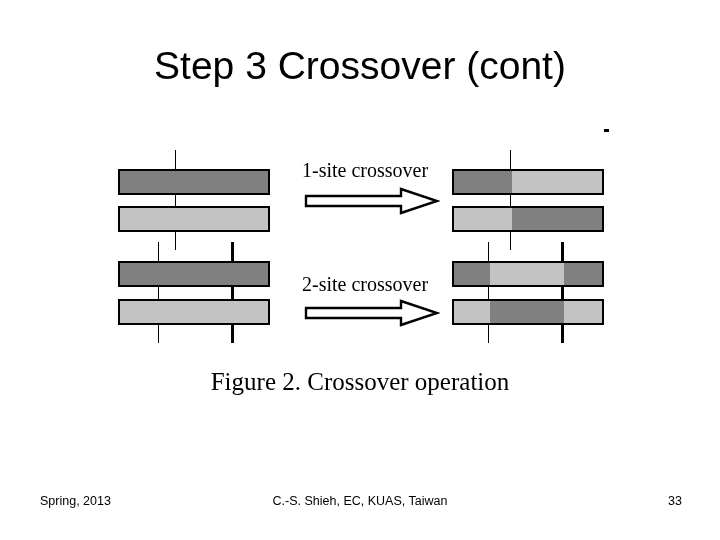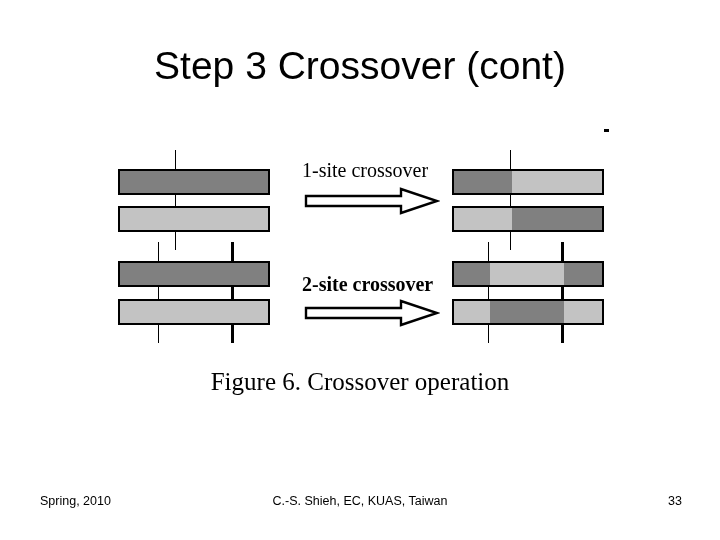--- a/index.html
+++ b/index.html
@@ -177,7 +177,7 @@
     <div class="seg light" style="width: 150px; background: rgb(195, 195, 195);"></div>
   </div>
 
-  <div class="op-label" style="left:302px; top:273px;font-weight:bold;">2-site crossover</div>
+  <div class="op-label" style="left:302px; top:273px;">2-site crossover</div>
 
   <div class="arrow-wrap" style="left:304px; top:298px;">
     <svg width="136" height="30" viewBox="0 0 136 30">

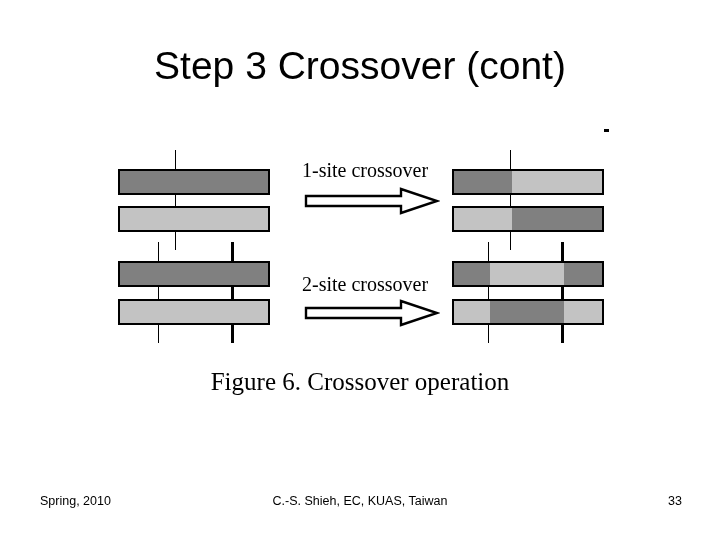--- a/index.html
+++ b/index.html
@@ -202,7 +202,7 @@
 
   <div id="stray-mark"></div>
 
-  <div id="figure-caption">Figure 6.  Crossover operation</div>
+  <div id="figure-caption">Figure 2.  Crossover operation</div>
 
 </div>
 

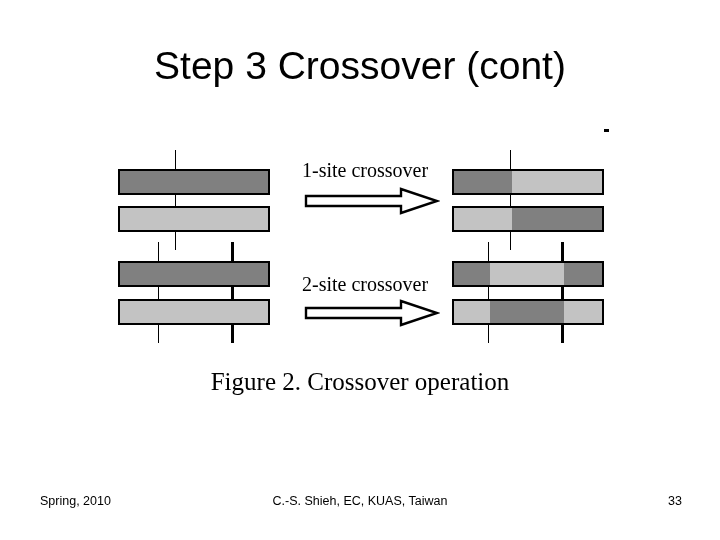--- a/index.html
+++ b/index.html
@@ -207,7 +207,7 @@
 </div>
 
 <div id="footer">
-  <div class="f-left">Spring, 2010</div>
+  <div class="f-left">Spring, 2013</div>
   <div class="f-center">C.-S. Shieh, EC, KUAS, Taiwan</div>
   <div class="f-right">33</div>
 </div>

